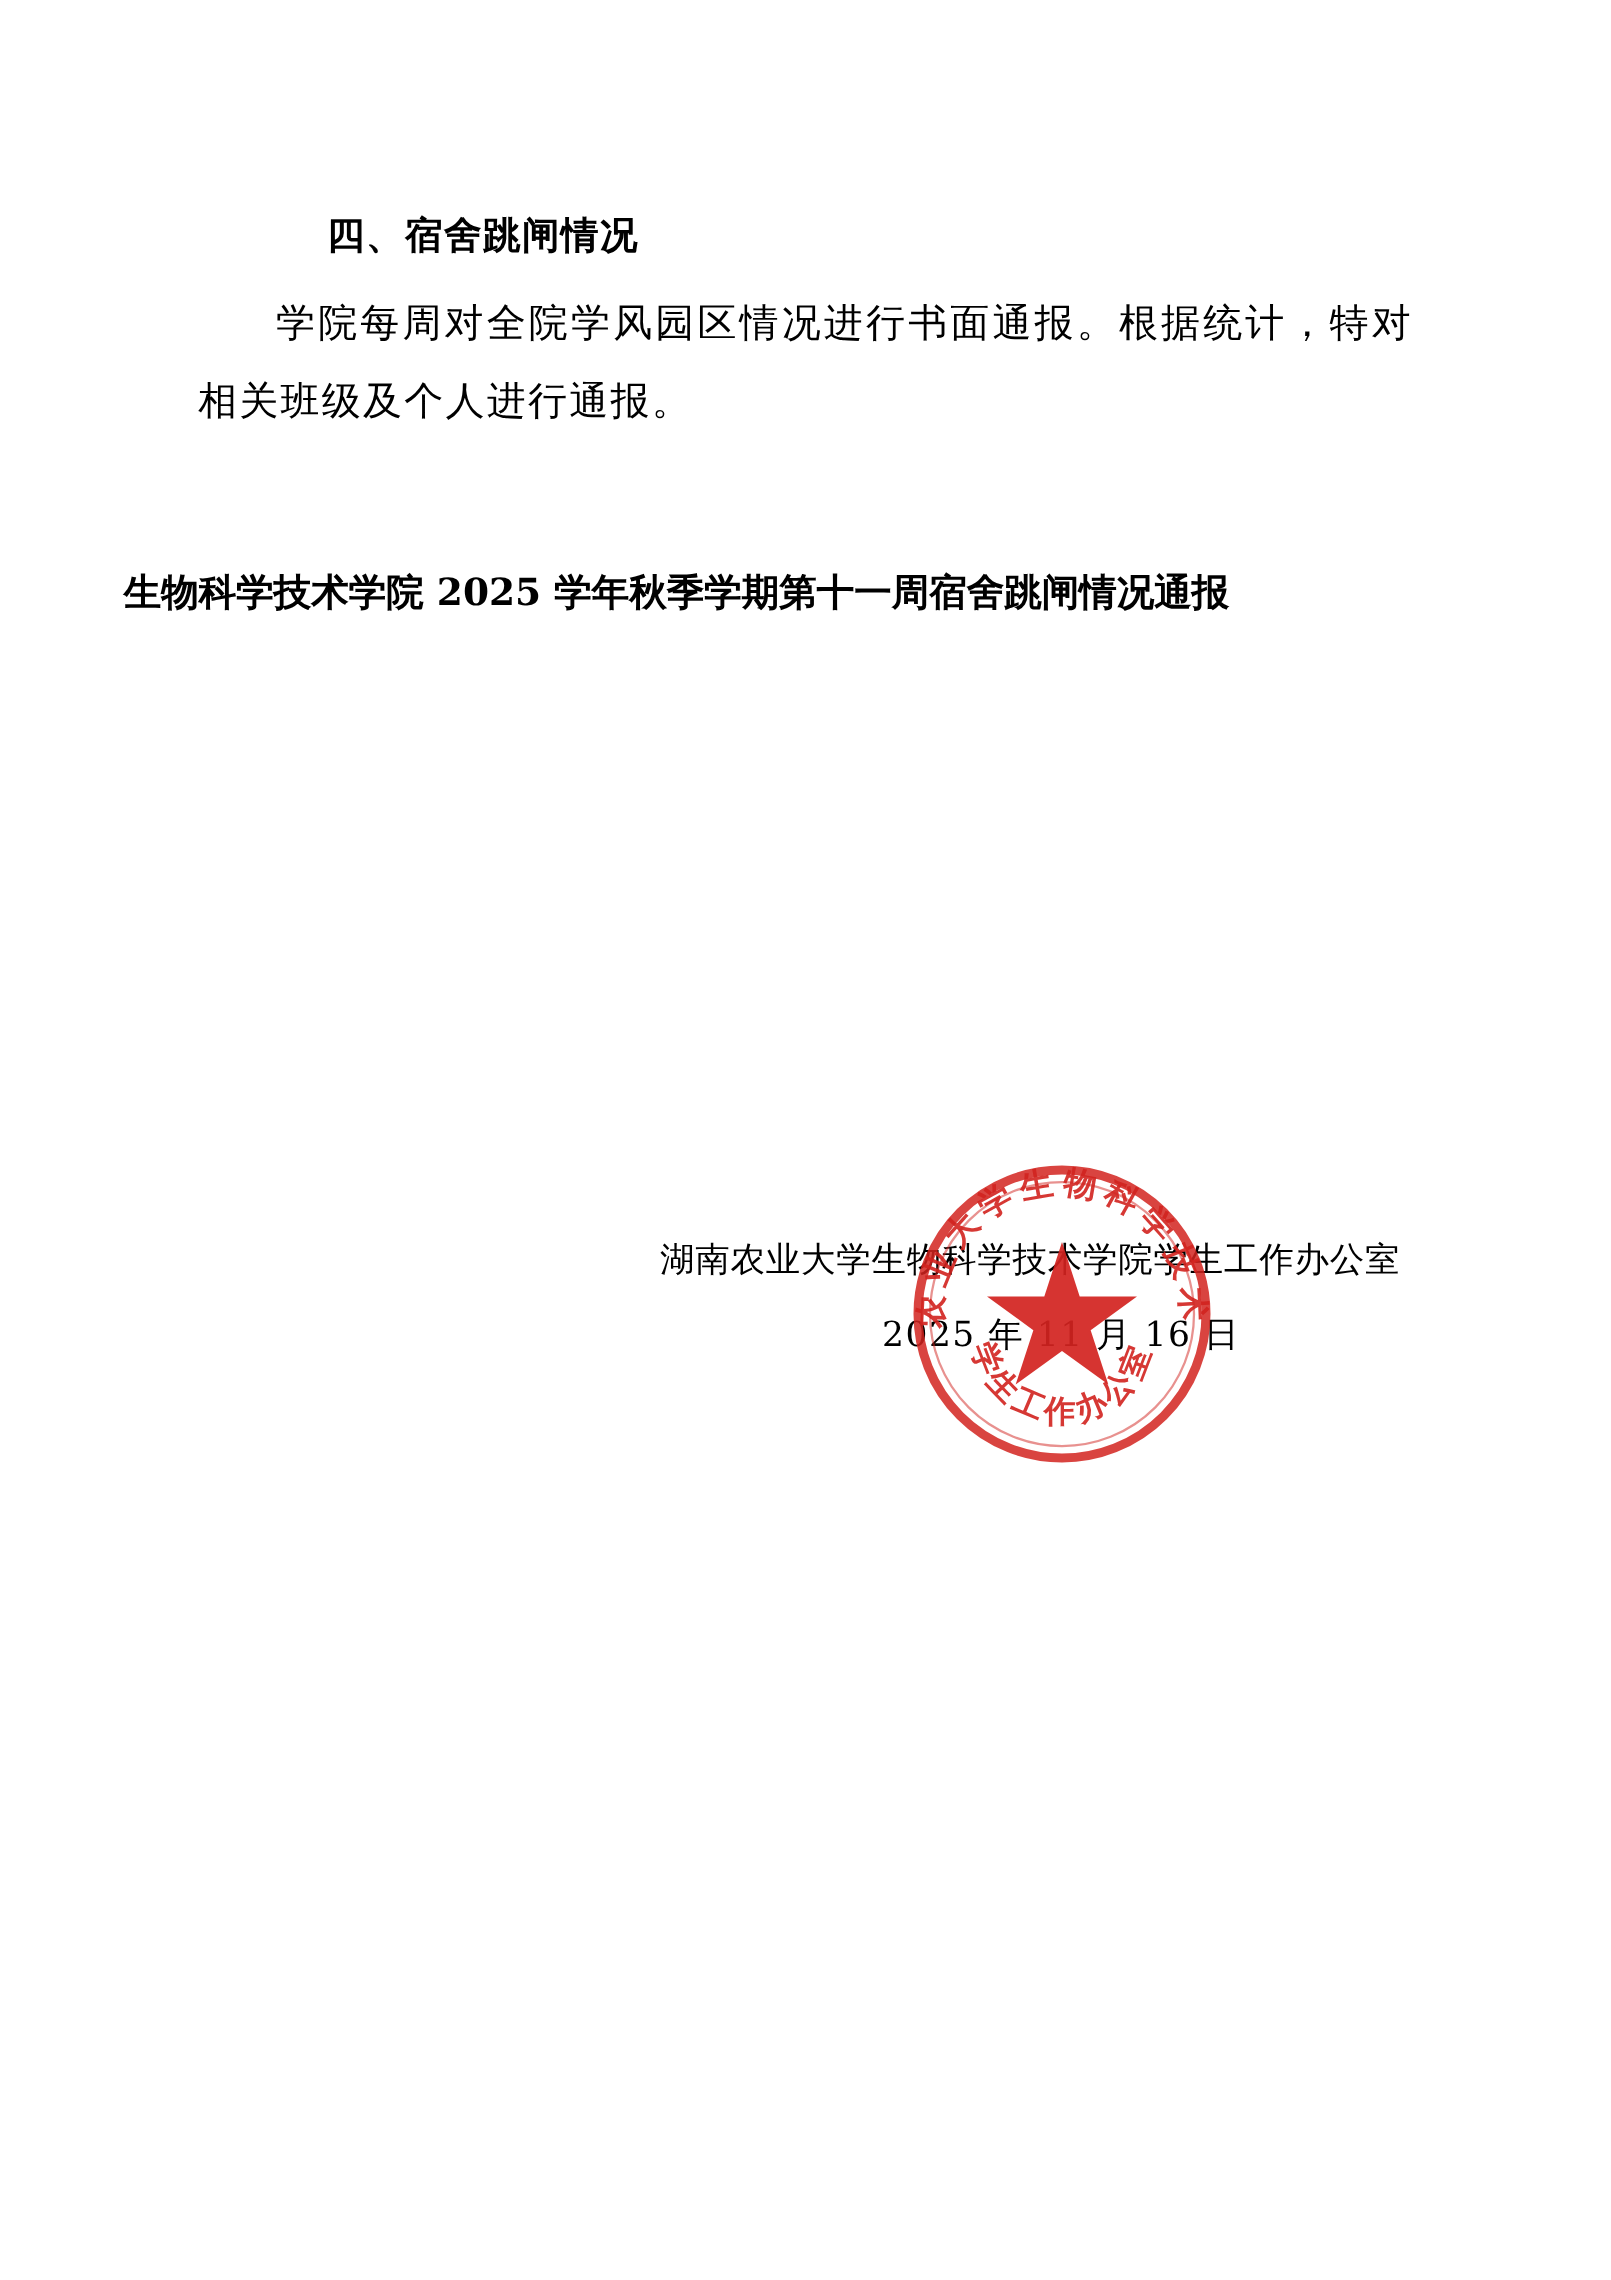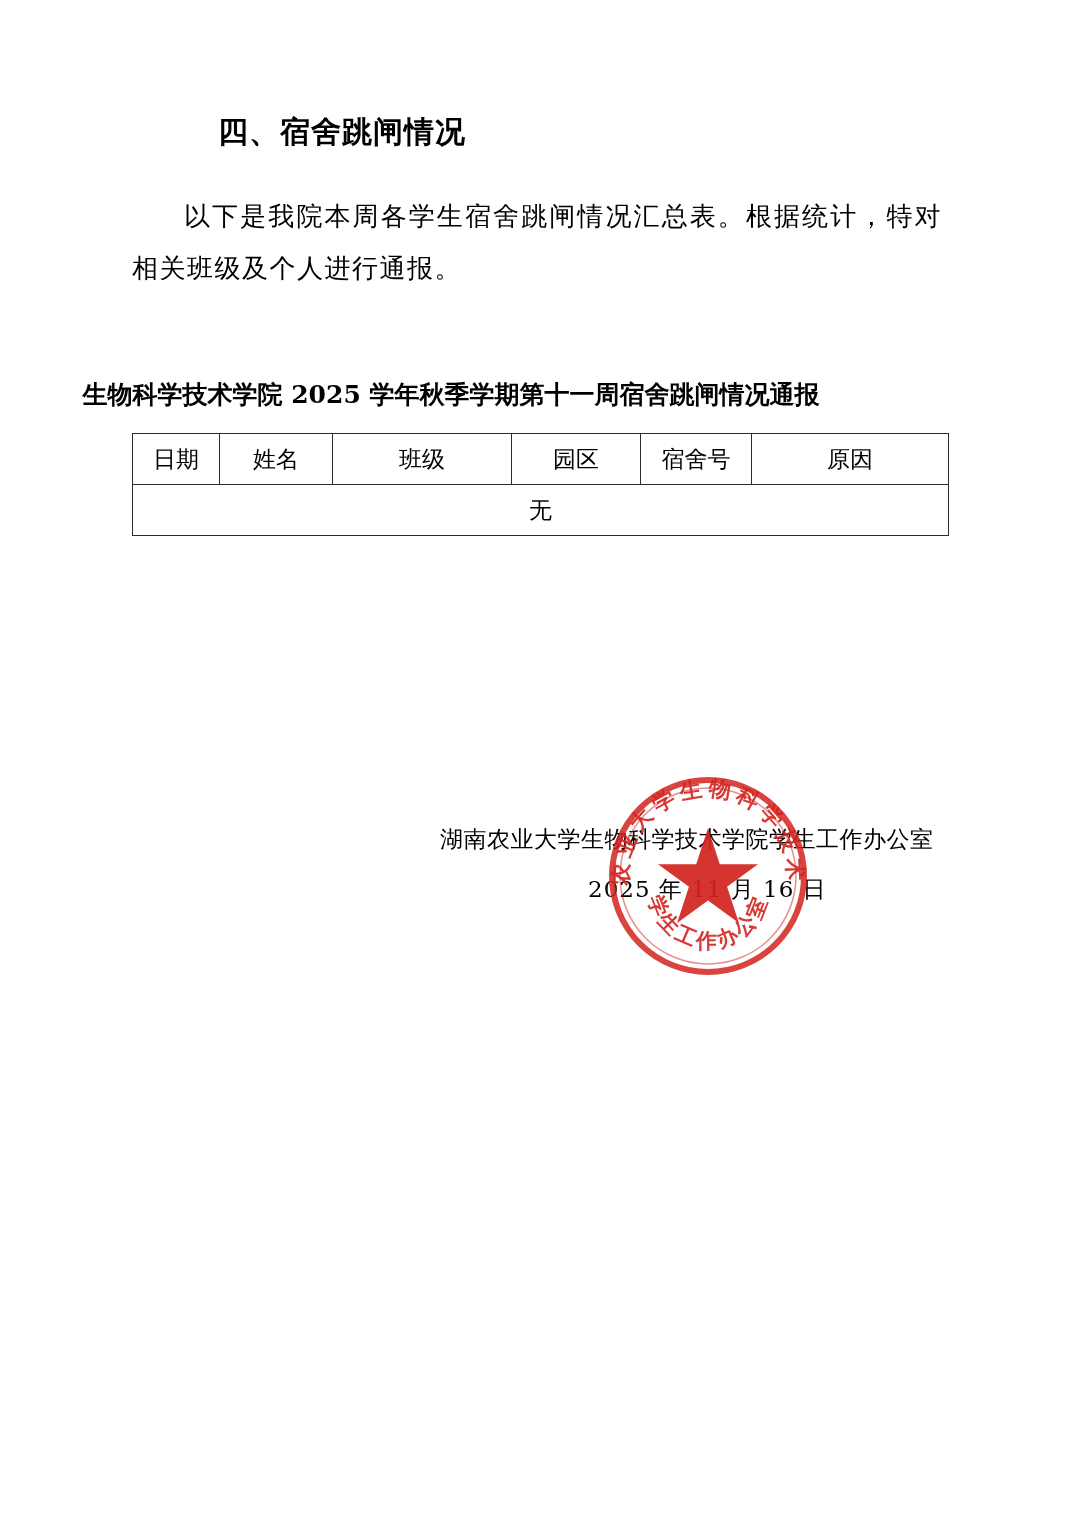--- a/index.html
+++ b/index.html
@@ -26,8 +26,8 @@
   .section-heading {
     position: absolute;
     left: 218px;
-    top: 112px;
-    font-size: 30px;
+    top: 140px;
+    font-size: 25px;
     font-weight: bold;
     letter-spacing: 1px;
     font-family: "DejaVu Sans", "Liberation Sans", sans-serif;

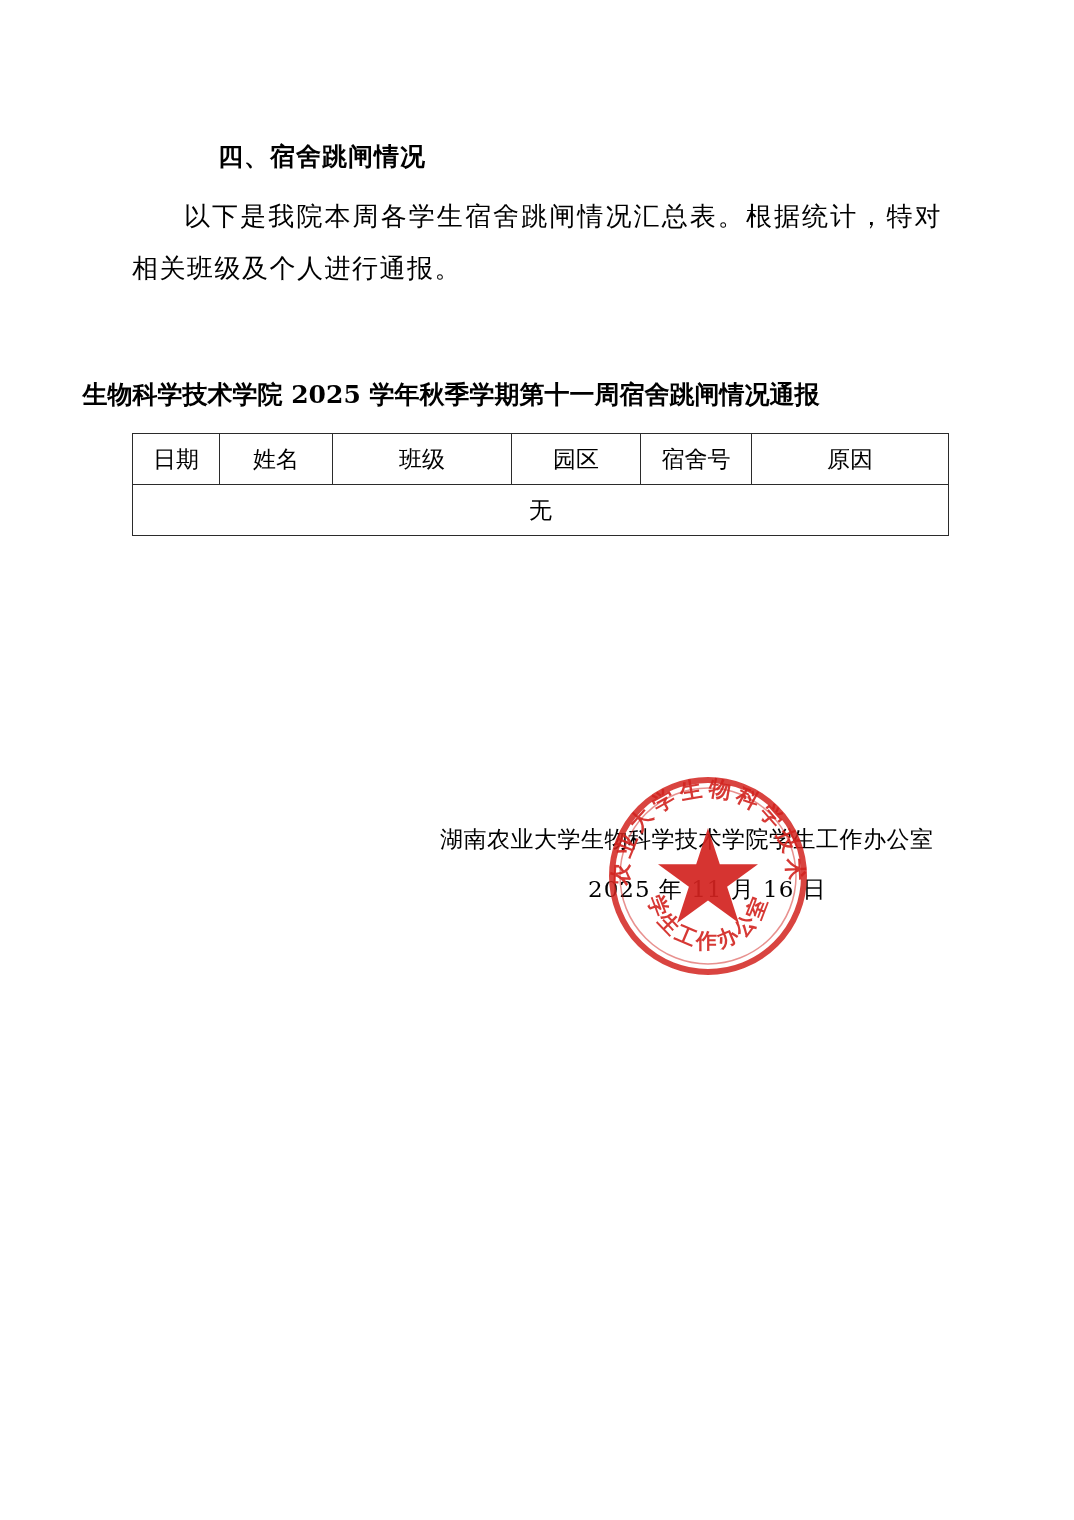--- a/index.html
+++ b/index.html
@@ -139,7 +139,7 @@
 
   <div class="section-heading">四、宿舍跳闸情况</div>
 
-  <div class="para-intro">以下是我院本周各学生宿舍跳闸情况汇总表。根据统计，特对相关班级及个人进行通报。</div>
+  <div class="para-intro">学院每周对全院学风园区情况进行书面通报。根据统计，特对相关班级及个人进行通报。</div>
 
   <div class="table-title">生物科学技术学院 2025 学年秋季学期第十一周宿舍跳闸情况通报</div>
 

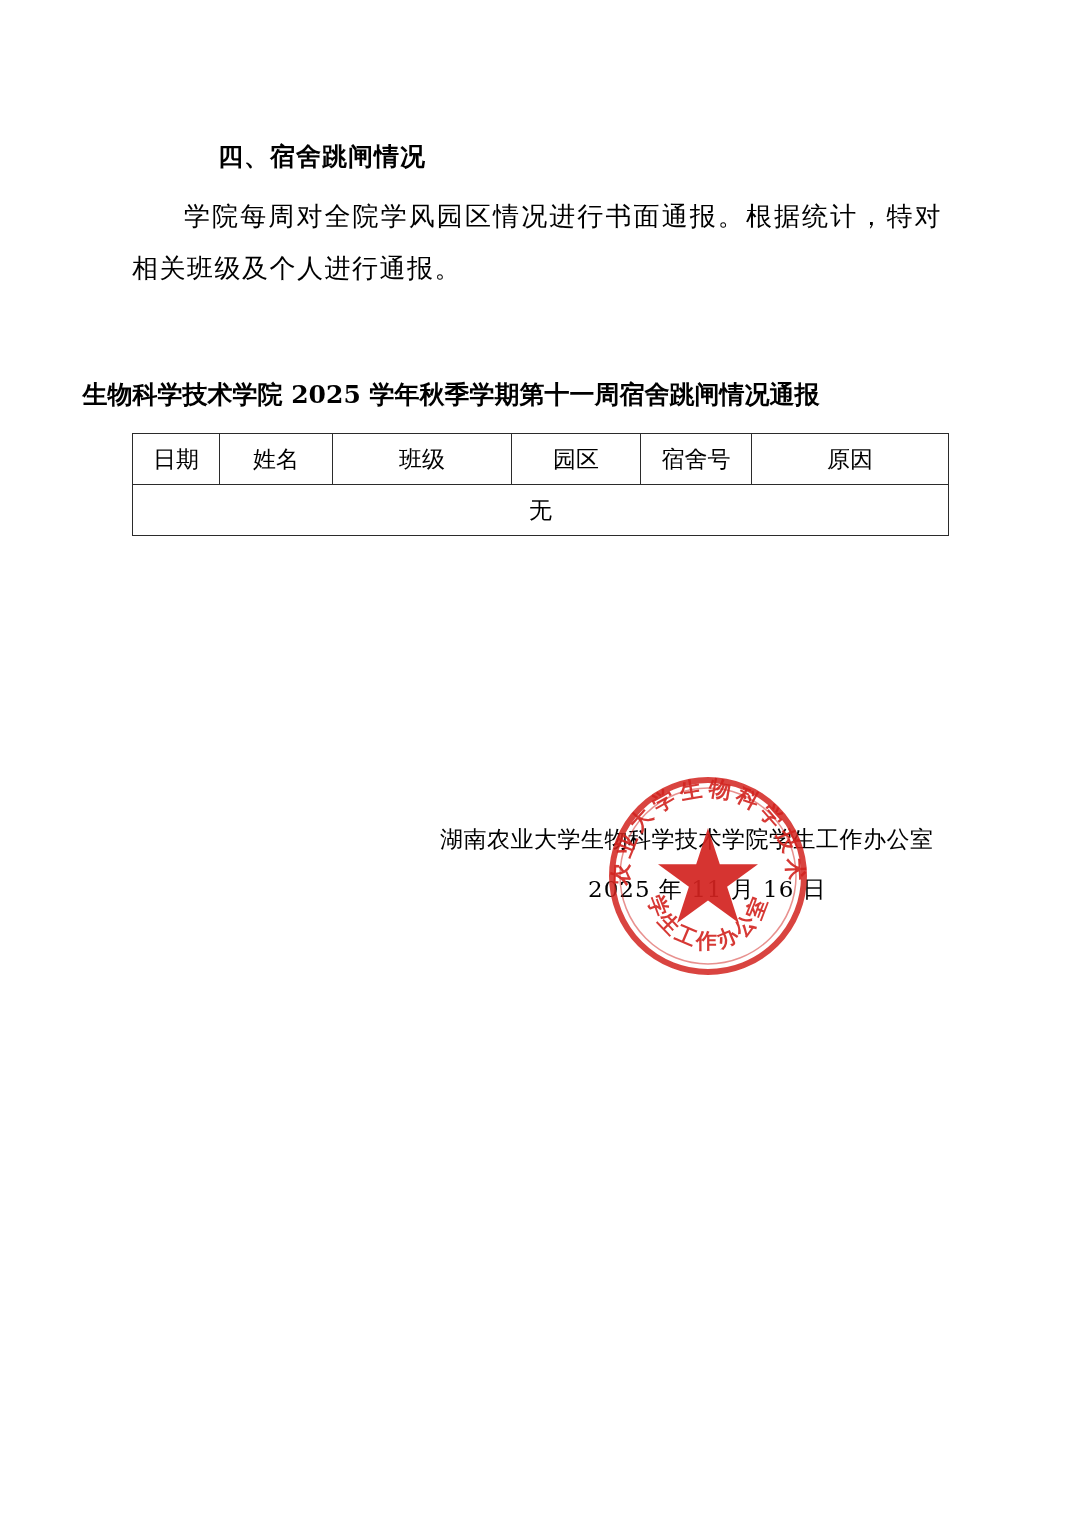--- a/index.html
+++ b/index.html
@@ -143,25 +143,6 @@
 
   <div class="table-title">生物科学技术学院 2025 学年秋季学期第十一周宿舍跳闸情况通报</div>
 
-  <div class="tbl-wrap">
-    <table class="notice-table">
-      <thead>
-        <tr>
-          <th class="col-date">日期</th>
-          <th class="col-name">姓名</th>
-          <th class="col-class">班级</th>
-          <th class="col-zone">园区</th>
-          <th class="col-dorm">宿舍号</th>
-          <th class="col-reason">原因</th>
-        </tr>
-      </thead>
-      <tbody>
-        <tr>
-          <td class="empty-row" colspan="6">无</td>
-        </tr>
-      </tbody>
-    </table>
-  </div>
 
 
   <div class="sig-org">湖南农业大学生物科学技术学院学生工作办公室</div>

